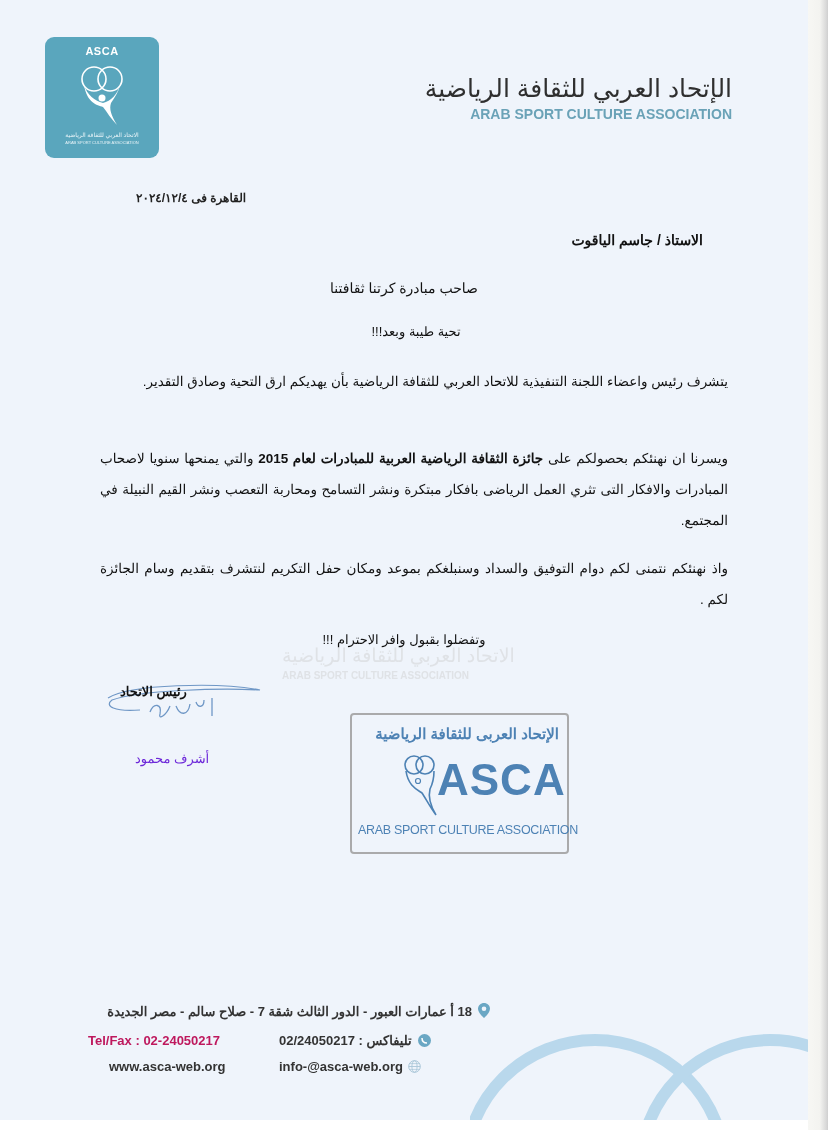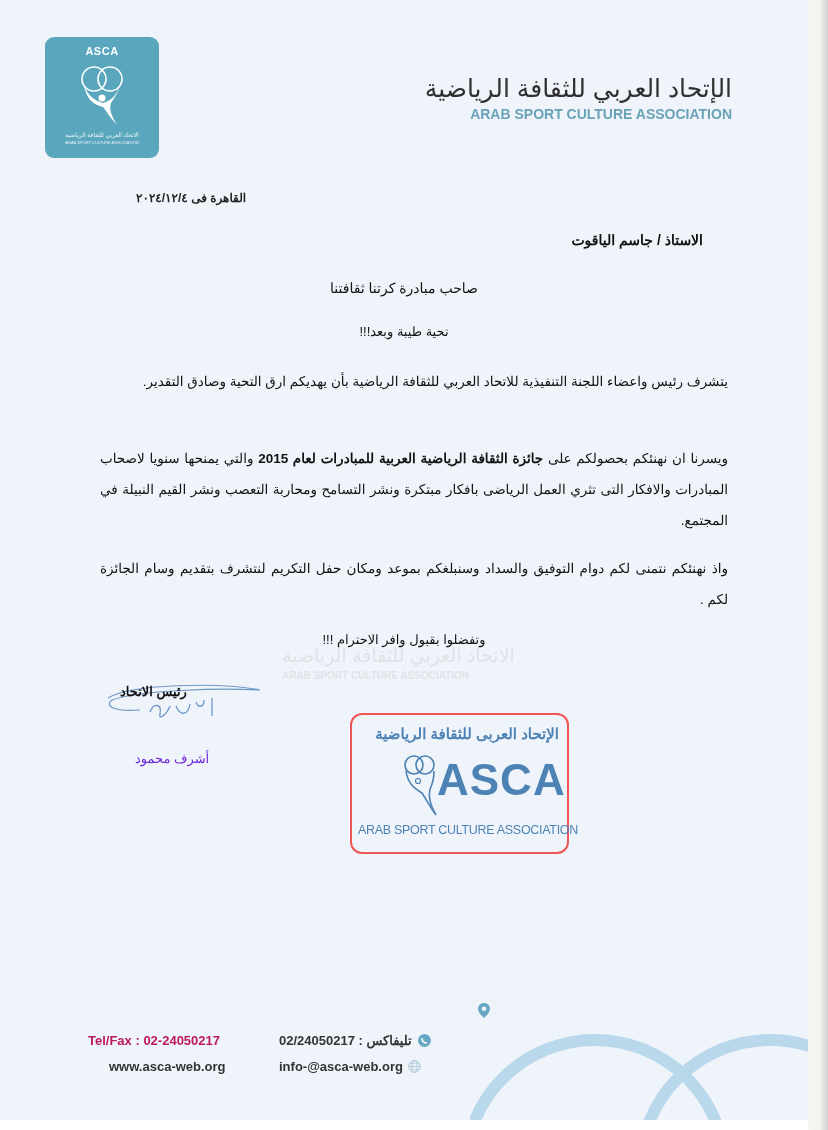--- a/index.html
+++ b/index.html
@@ -58,7 +58,7 @@
     }
     .greeting {
       position: absolute; left: 0; width: 808px; top: 324px; text-align: center; direction: rtl;
-      font-size: 13px; color: #111;
+      font-size: 13px; color: #111; padding-left: 12px;
     }
     .para {
       position: absolute; left: 100px; width: 628px; direction: rtl; text-align: justify;

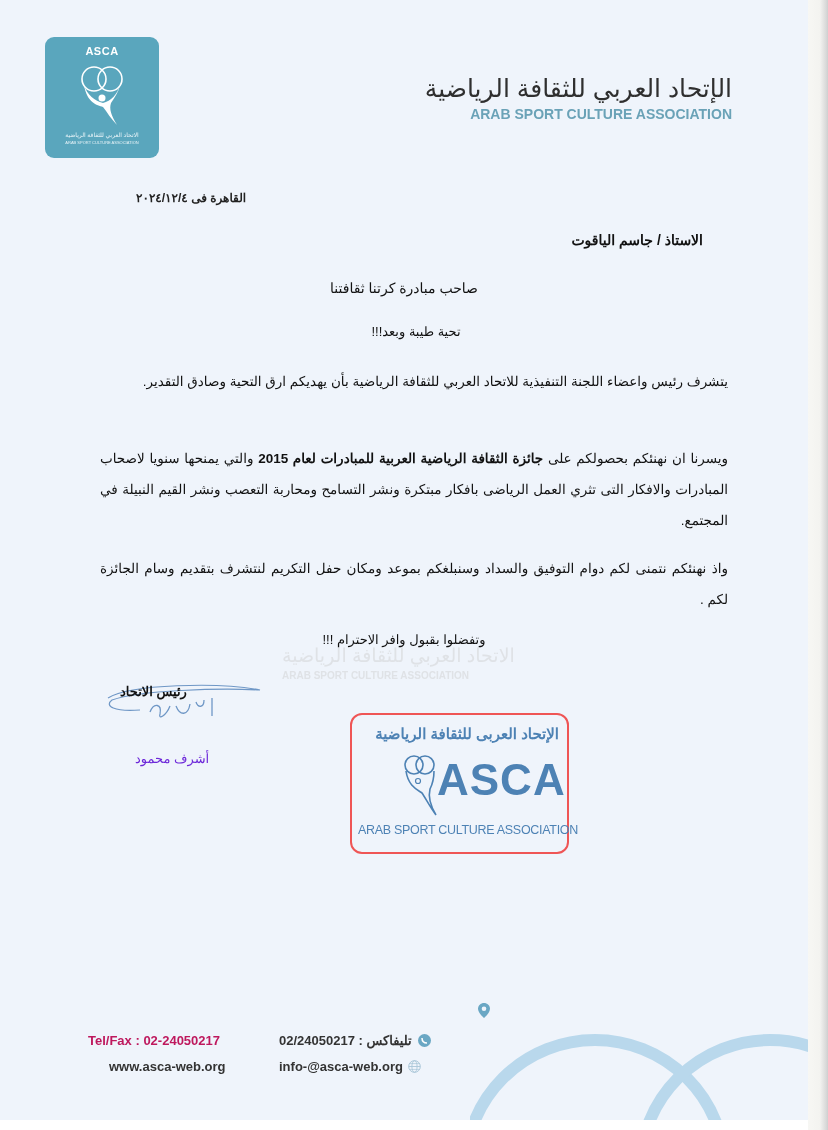--- a/index.html
+++ b/index.html
@@ -91,7 +91,7 @@
     .signature { position: absolute; left: 100px; top: 676px; }
     .stamp {
       position: absolute; left: 350px; top: 713px; width: 215px; height: 137px;
-      border: 2px solid #ef4444; border-radius: 12px; color: #3c76ad;
+      border: 2px solid #a3a3a3; border-radius: 4px; color: #3c76ad;
       opacity: 0.9;
     }
     .stamp .st-ar {

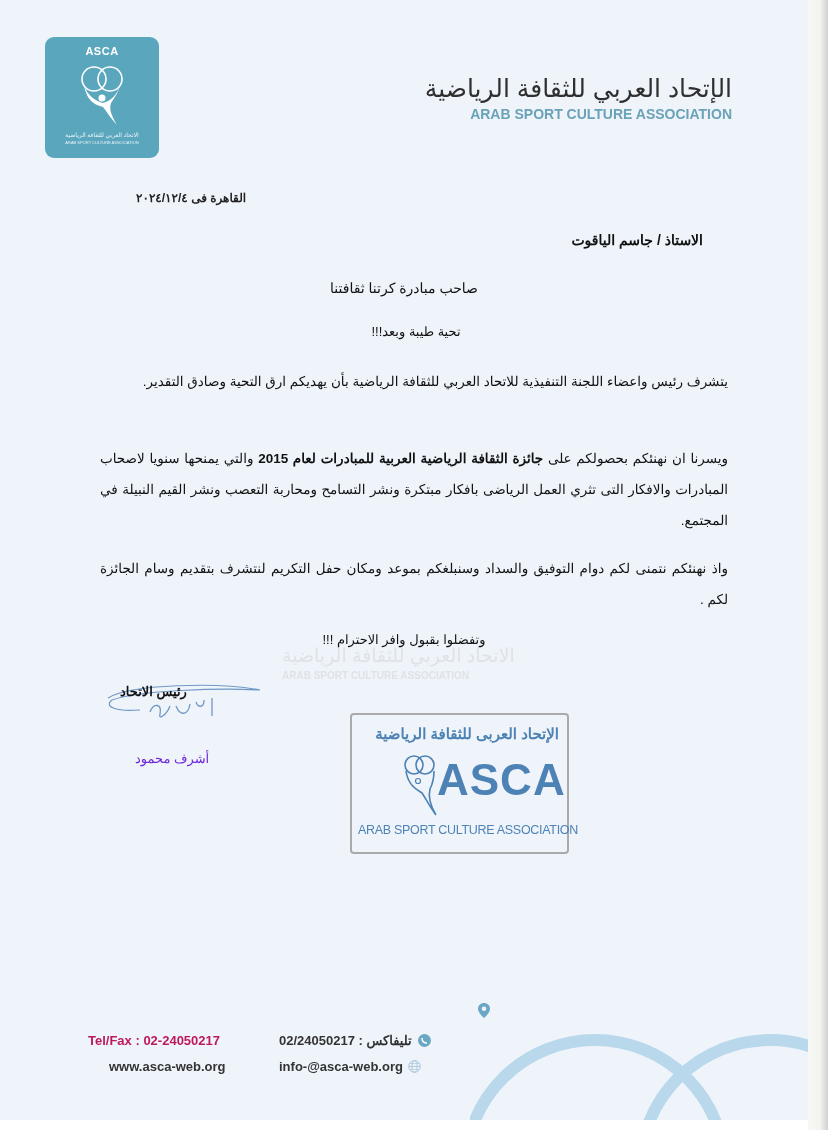--- a/index.html
+++ b/index.html
@@ -193,7 +193,7 @@
     <svg class="pin" width="12" height="15" viewBox="0 0 12 15">
       <path d="M6 0 C2.7 0 0 2.6 0 5.8 C0 10 6 15 6 15 C6 15 12 10 12 5.8 C12 2.6 9.3 0 6 0 Z" fill="#6aa7c4"></path>
       <circle cx="6" cy="5.8" r="2.3" fill="#eff4fb"></circle>
-    </svg>
+    </svg><span>18 أ عمارات العبور - الدور الثالث شقة 7 - صلاح سالم - مصر الجديدة</span>
   </div>
   <div class="tel-ar">
     <svg class="ic" width="13" height="13" viewBox="0 0 13 13">

